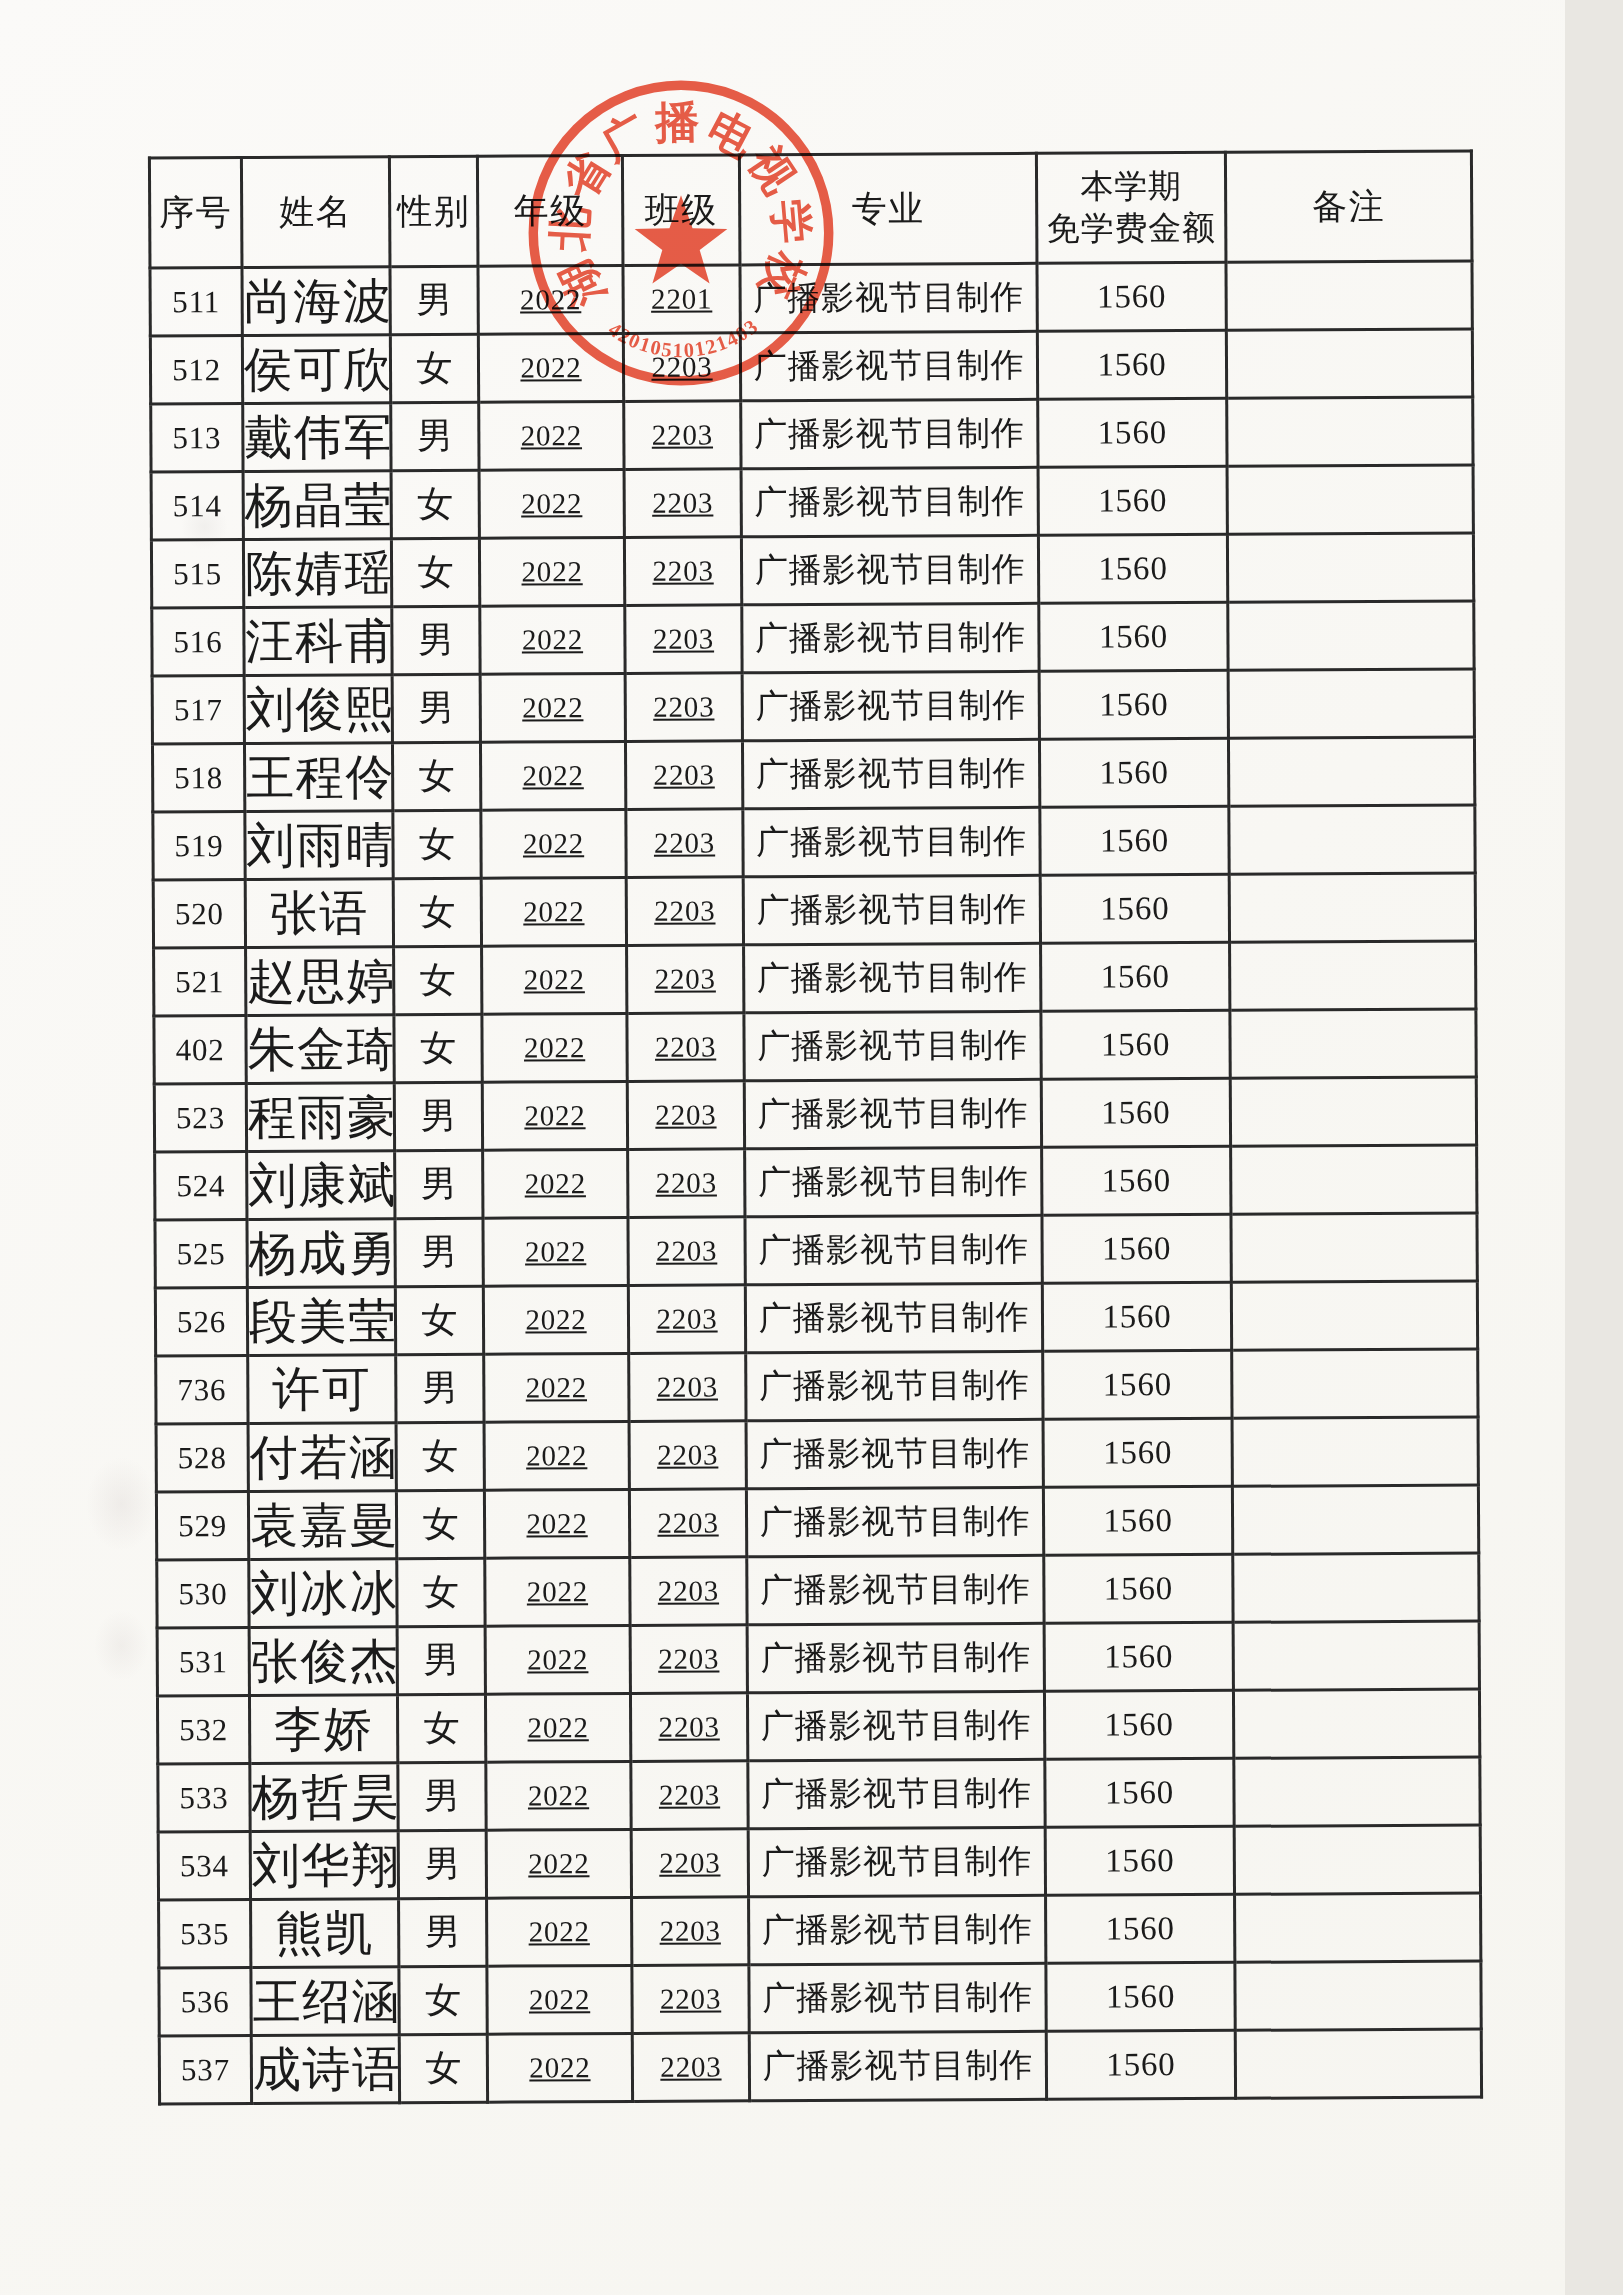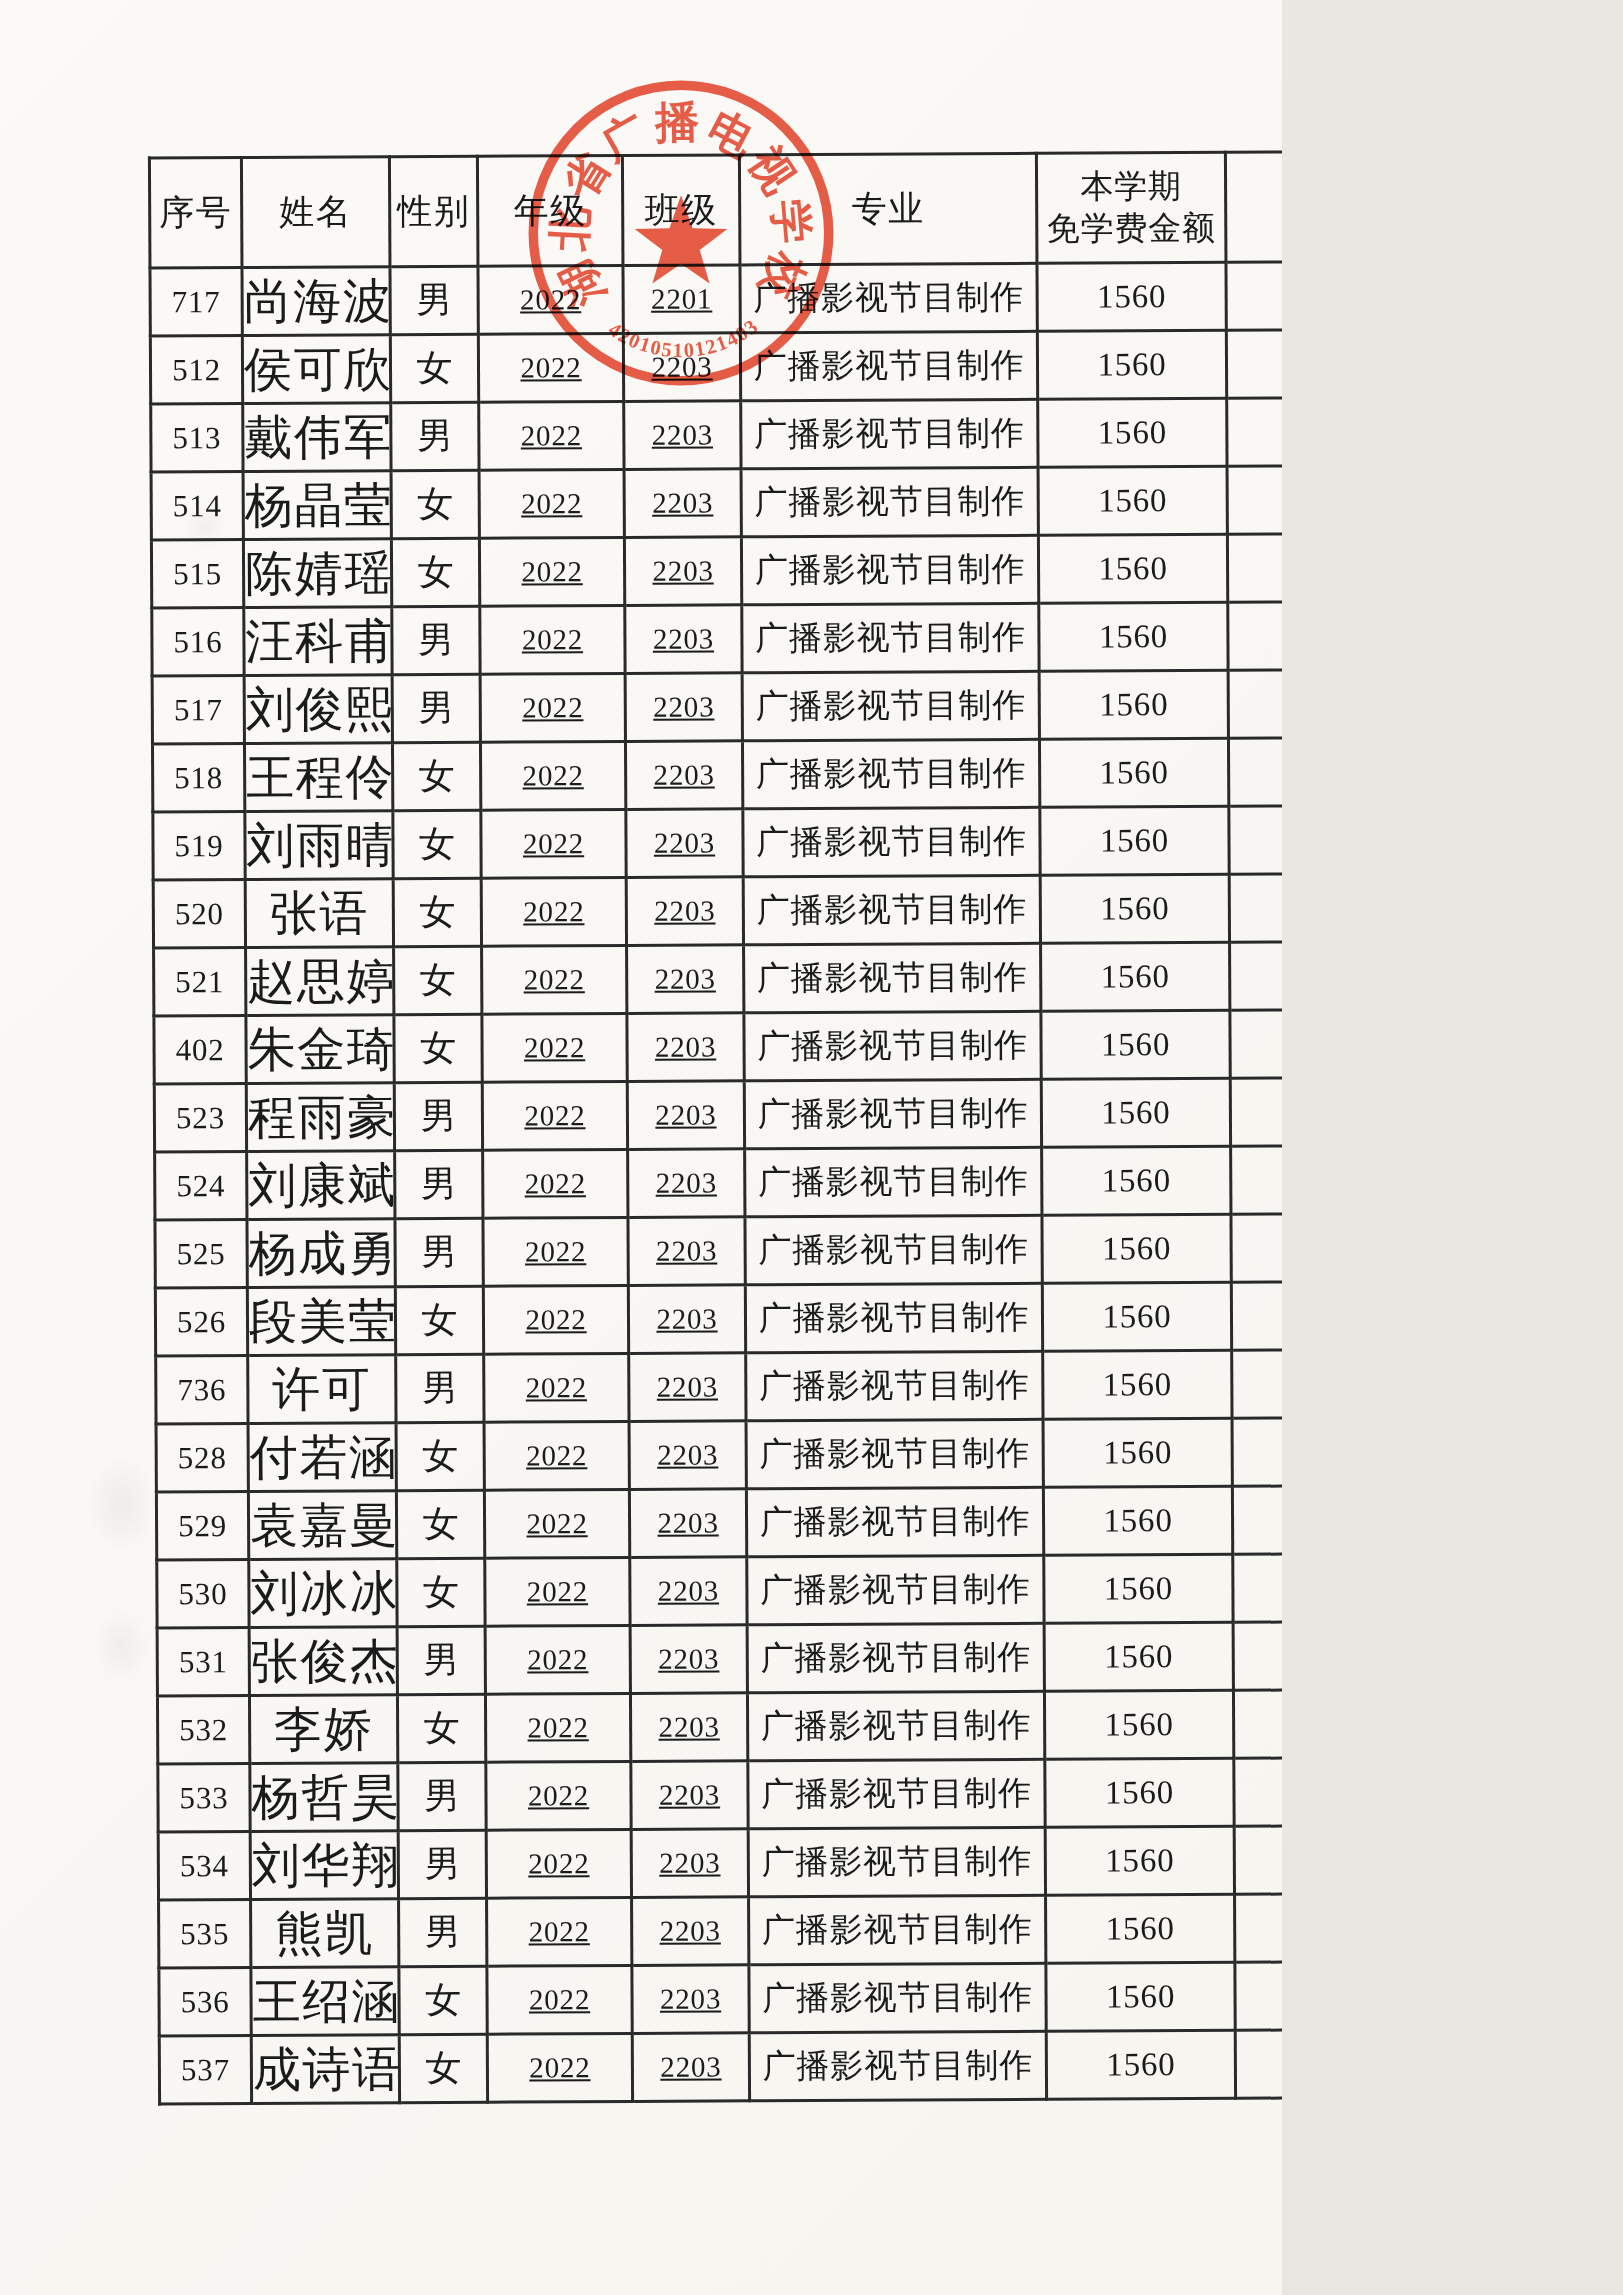--- a/index.html
+++ b/index.html
@@ -17,7 +17,7 @@
   }
   .page{
     position:relative;
-    width:1282px;height:2295px;
+    width:1565px;height:2295px;
     background:linear-gradient(135deg,#fbfaf8 0%,#f8f7f3 55%,#f6f5f0 100%);
     overflow:hidden;
     color:var(--ink);

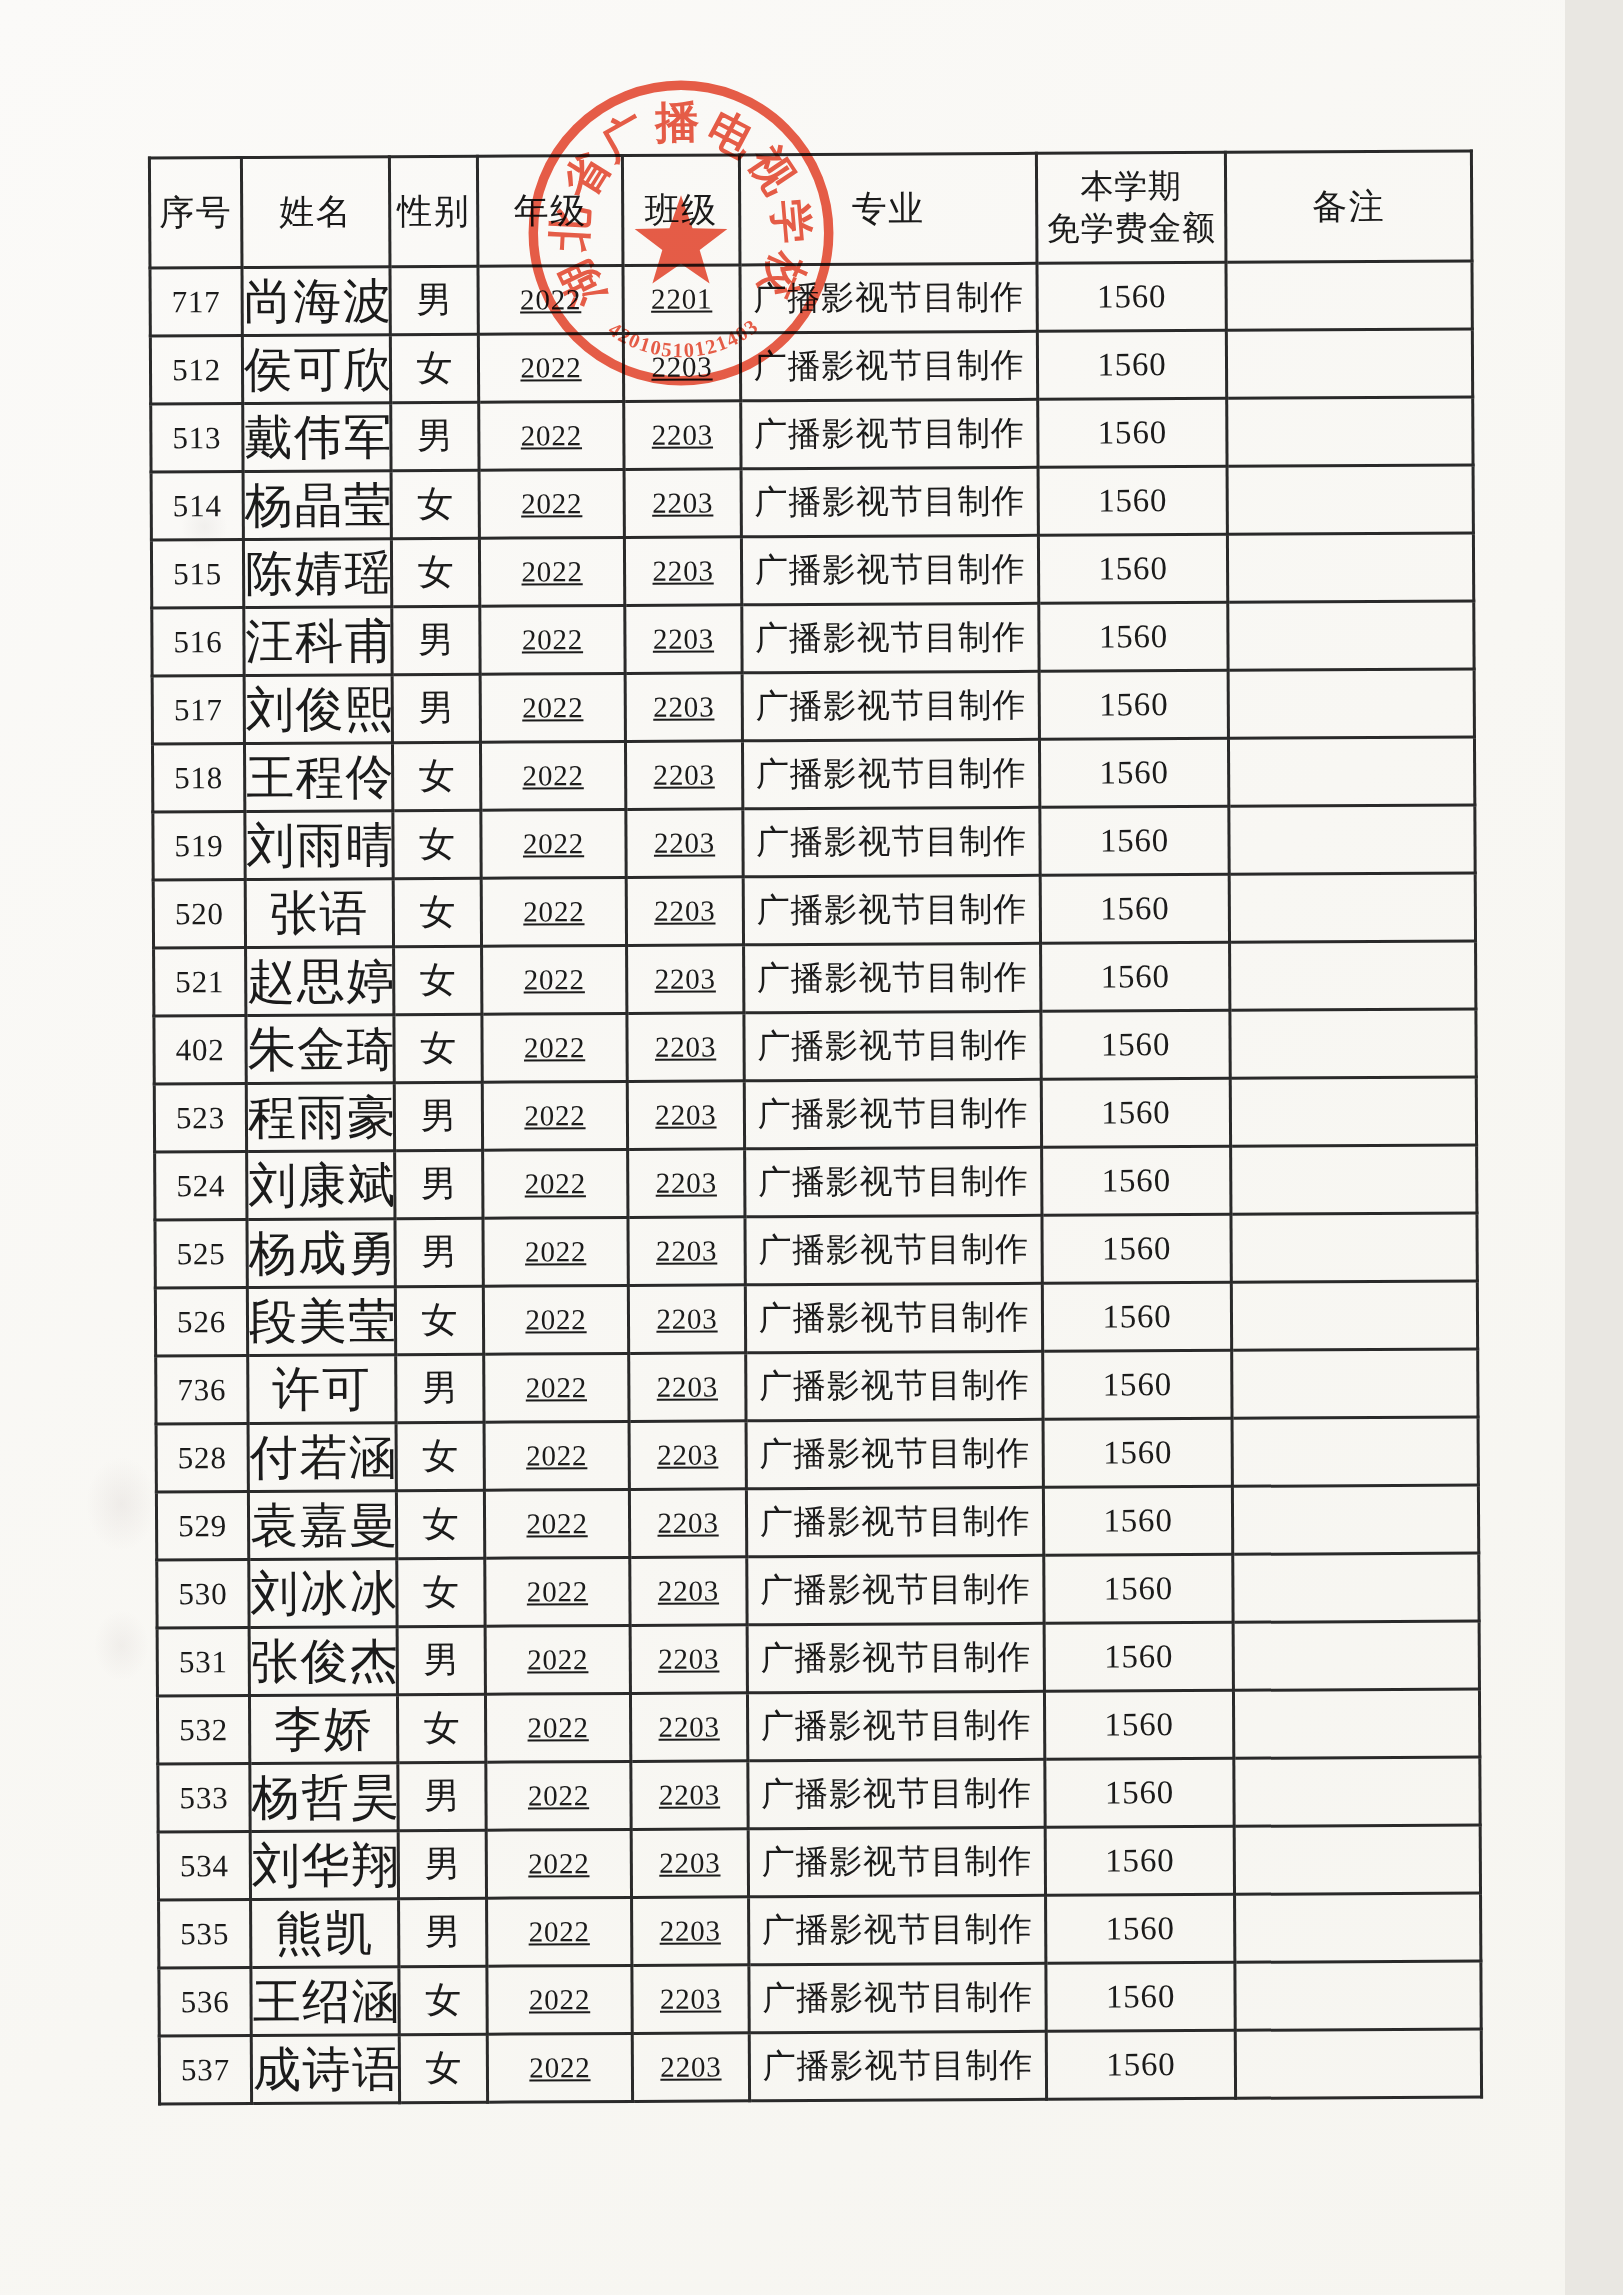--- a/index.html
+++ b/index.html
@@ -128,7 +128,7 @@
       </thead>
       <tbody>
           <tr>
-    <td class="c-no">717</td>
+    <td class="c-no">511</td>
     <td class="c-name">尚海波</td>
     <td class="c-gender">男</td>
     <td class="c-grade">2022</td>

